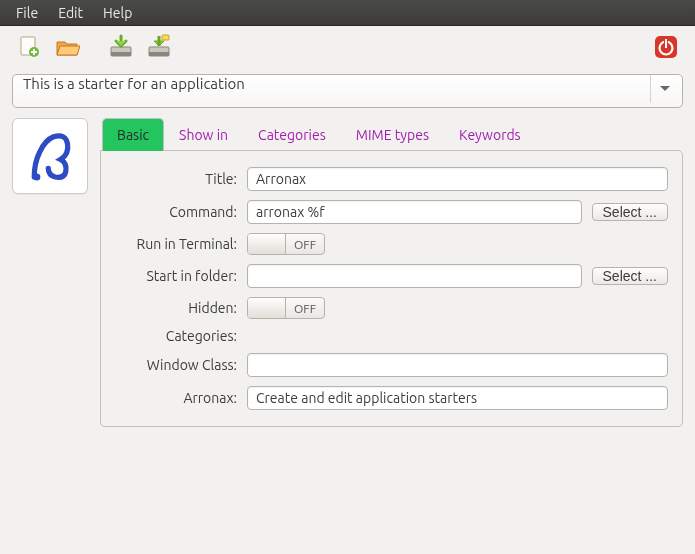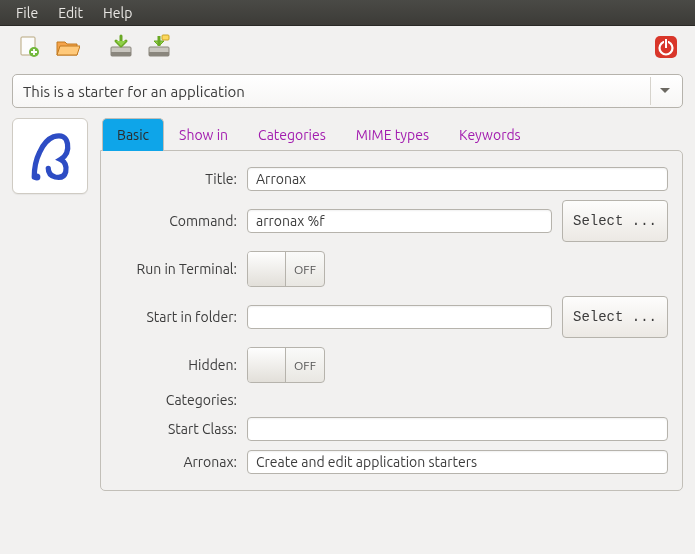--- a/index.html
+++ b/index.html
@@ -45,7 +45,7 @@
 .combo {
   margin: 6px 12px 10px 12px;
   display: flex;
-  align-items: center;
+  align-items: flex-start;
   height: 34px;
   border: 1px solid #b6b3ac;
   border-radius: 5px;

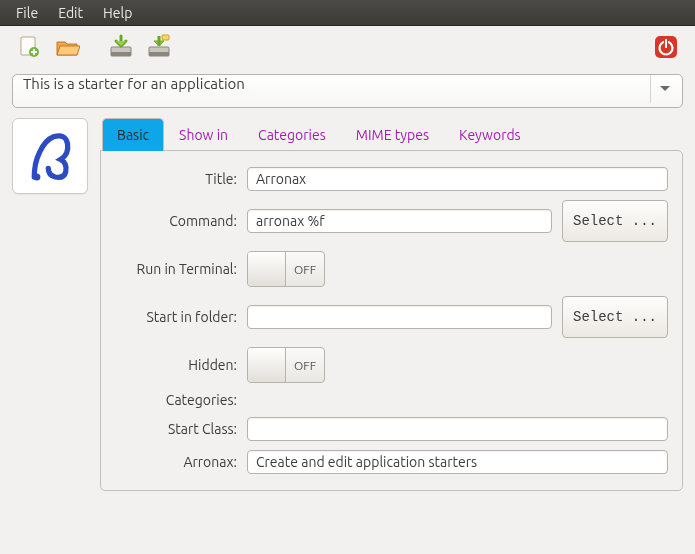--- a/index.html
+++ b/index.html
@@ -96,7 +96,7 @@
   position:relative;
 }
 .tab.active {
-  background:#0ea5e9;
+  background:#22c55e;
   border-color:#c2bfb8;
   color:#2c2c2c;
   z-index:2;

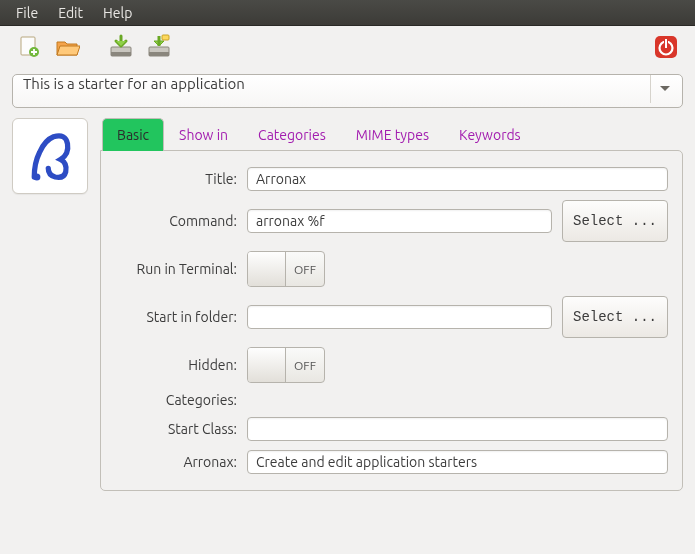--- a/index.html
+++ b/index.html
@@ -135,14 +135,14 @@
   font-family: inherit;
 }
 .btn {
-  height:42px;
+  height:18px;
   padding:0 10px;
   border:1px solid #b6b3ac;
   border-radius:4px;
   background:linear-gradient(#fdfdfc,#ece9e4);
   font-size:14px;
   cursor:pointer;
-  font-family: Liberation Mono, monospace;
+  font-family: Liberation Sans, sans-serif;
   color:#3c3c3c;
 }
 

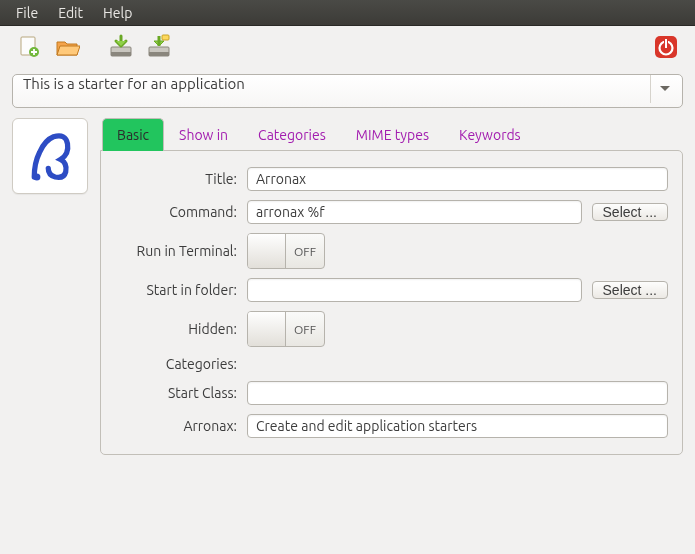--- a/index.html
+++ b/index.html
@@ -147,7 +147,7 @@
 }
 
 .toggle {
-  width:78px; height:36px;
+  width:78px; height:22px;
   border:1px solid #b6b3ac;
   border-radius:4px;
   display:flex;

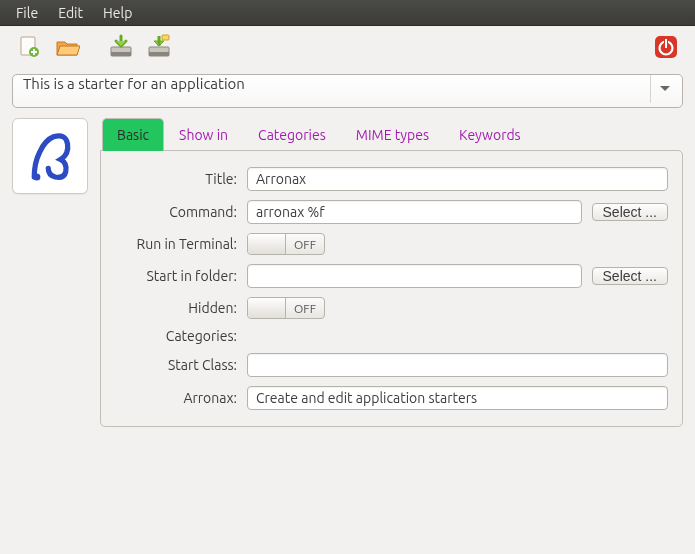--- a/index.html
+++ b/index.html
@@ -287,7 +287,7 @@
       </div>
 
       <div class="form-row">
-        <div class="form-label">Start Class:</div>
+        <div class="form-label">Window Class:</div>
         <input class="form-input" value="" style="">
       </div>
 

